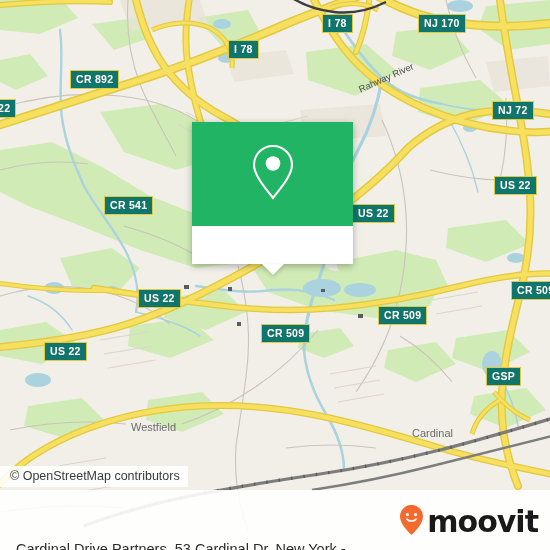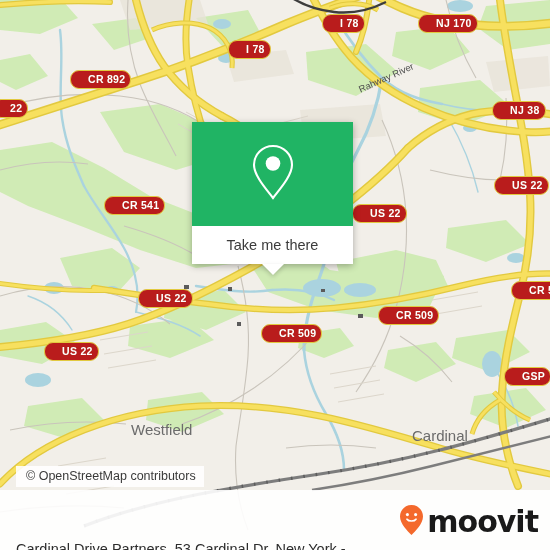--- a/index.html
+++ b/index.html
@@ -17,15 +17,15 @@
   
   .shield{
     position:absolute;
-    background:#b91c1c;
+    background:#0f766e;
     border:1px solid #e2c93f;
-    border-radius:9px;
+    border-radius:0;
     color:#ffffff;
     font-weight:bold;
     font-size:10.5px;
     letter-spacing:.3px;
     line-height:14px;
-    padding:1px 5px 2px 17px;
+    padding:1px 5px 2px 5px;
     white-space:nowrap;
     text-shadow:0 0 1px rgba(120,100,20,.35);
     font-family:"Liberation Sans", sans-serif;

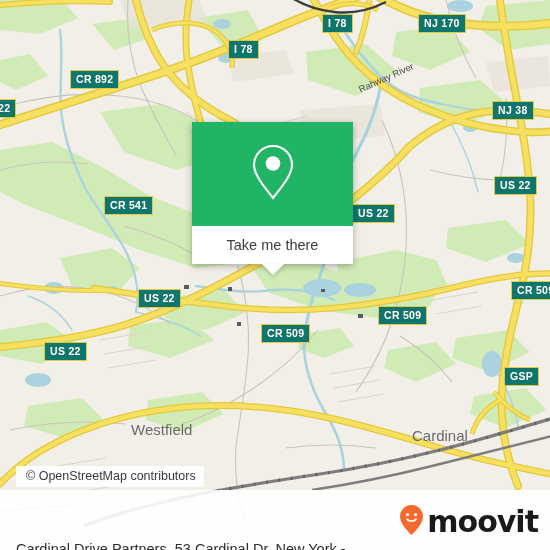--- a/index.html
+++ b/index.html
@@ -296,7 +296,7 @@
     <div class="shield" style="left:228px;top:40px">I 78</div>
     <div class="shield" style="left:70px;top:70px">CR 892</div>
     <div class="shield" style="left:-8px;top:99px">22</div>
-    <div class="shield" style="left:492px;top:101px">NJ 38</div>
+    <div class="shield" style="left:492px;top:101px">NJ 72</div>
     <div class="shield" style="left:494px;top:176px">US 22</div>
     <div class="shield" style="left:104px;top:196px">CR 541</div>
     <div class="shield" style="left:352px;top:204px">US 22</div>

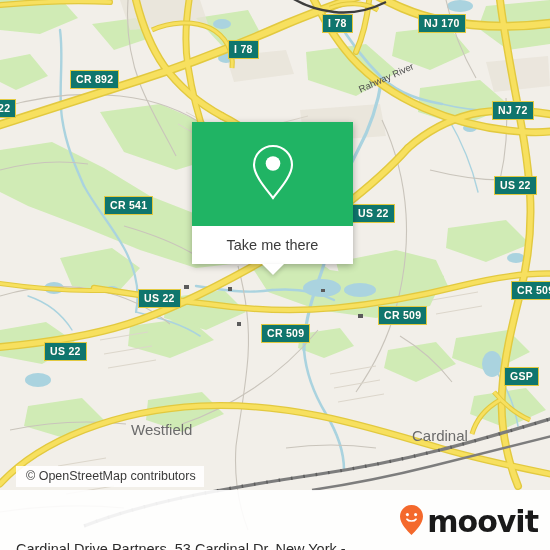--- a/index.html
+++ b/index.html
@@ -324,7 +324,6 @@
       </span>
     </div>
     <div id="popup-bottom">
-      <span class="lbl">Take me there</span>
       <div id="popup-tail"></div>
     </div>
   </div>

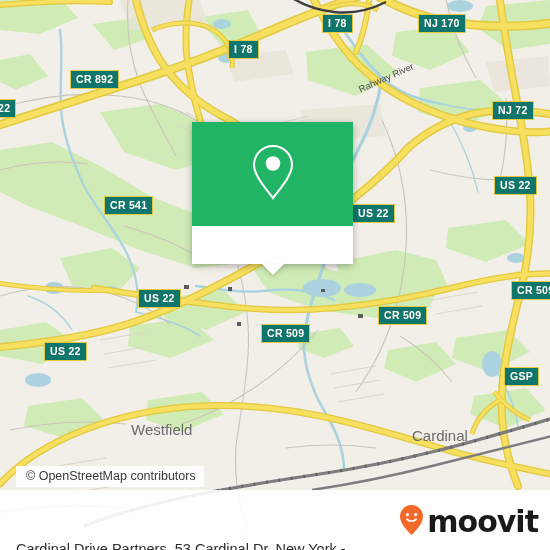--- a/index.html
+++ b/index.html
@@ -305,7 +305,7 @@
     <div class="shield" style="left:378px;top:306px">CR 509</div>
     <div class="shield" style="left:261px;top:324px">CR 509</div>
     <div class="shield" style="left:44px;top:342px">US 22</div>
-    <div class="shield" style="left:504px;top:367px">GSP</div>
+    <div class="shield" style="left:486px;top:367px">GSP</div>
   </div>
 
   <div id="places">

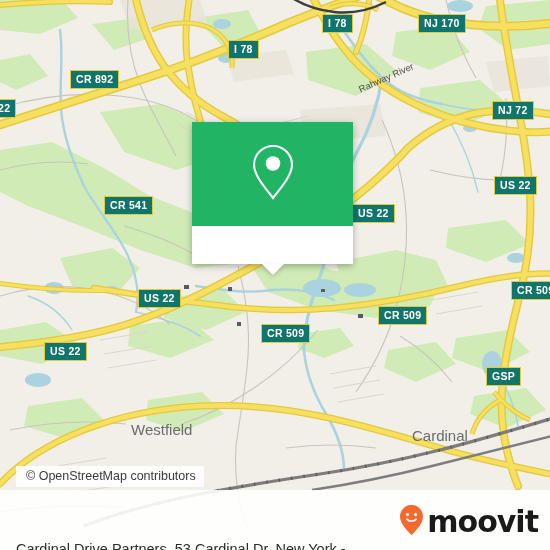--- a/index.html
+++ b/index.html
@@ -35,7 +35,7 @@
   .place{
     position:absolute;
     color:#6b6b6b;
-    font-size:15px;
+    font-size:11px;
     white-space:nowrap;
     font-family:"Liberation Sans", sans-serif;
   }

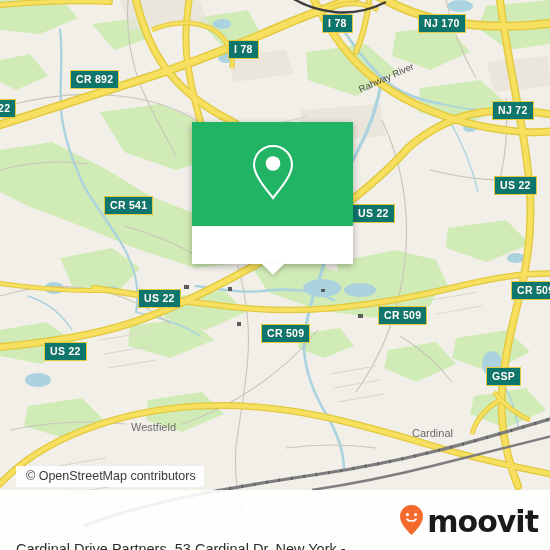--- a/index.html
+++ b/index.html
@@ -84,7 +84,7 @@
 
   
   #attrib{
-    position:absolute;left:16px;top:466px;
+    position:absolute;left:0;top:466px;
     background:rgba(255,255,255,.88);
     padding:3px 8px 4px 10px;
     font-size:12.5px;color:#3a3a3a;

